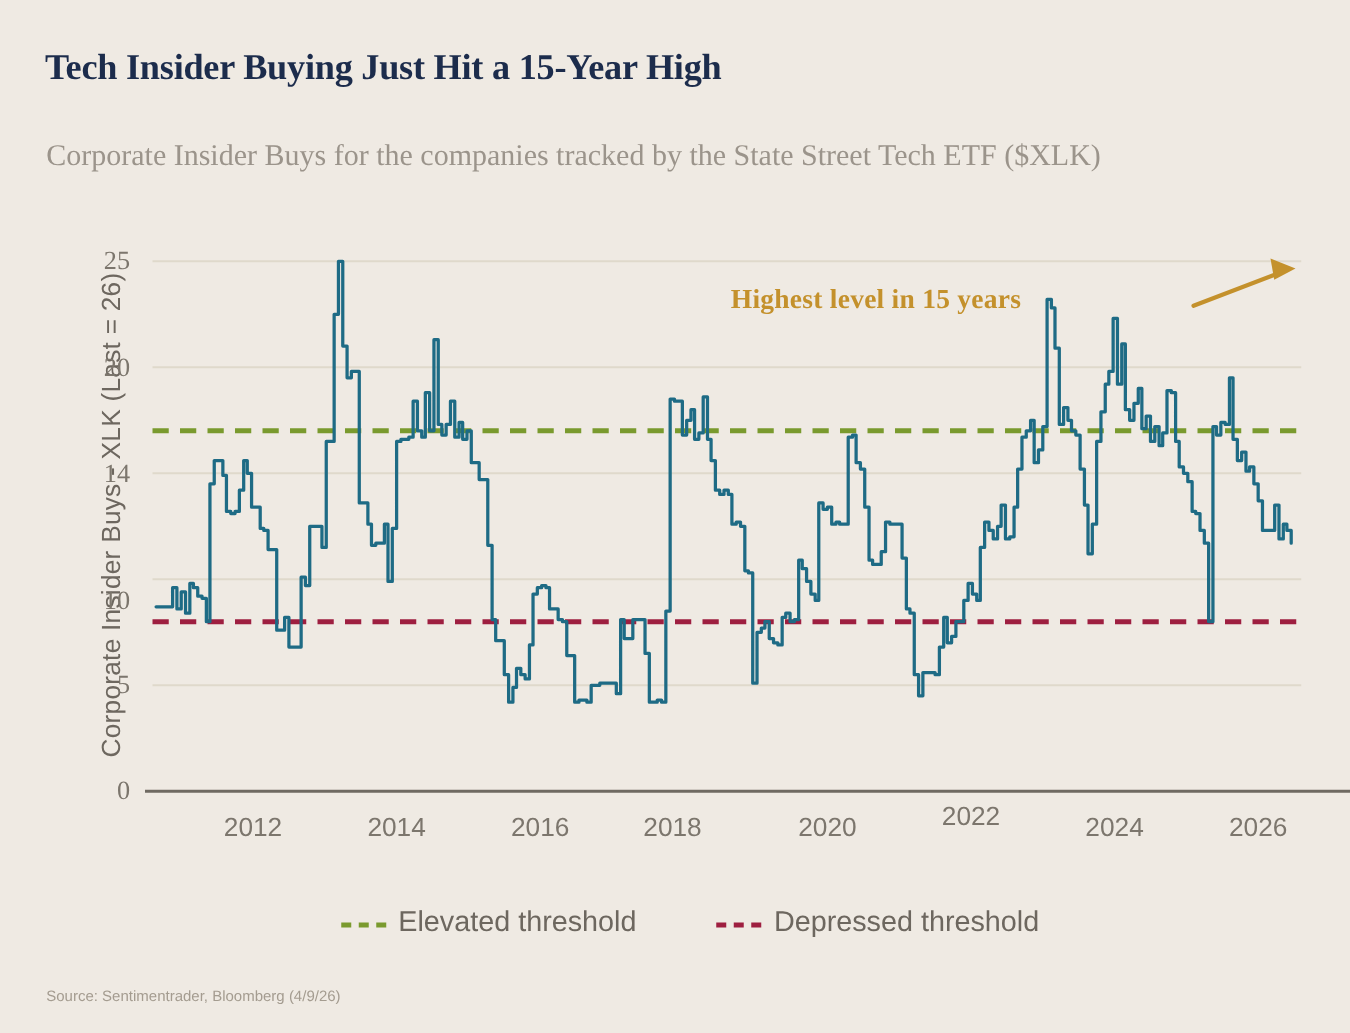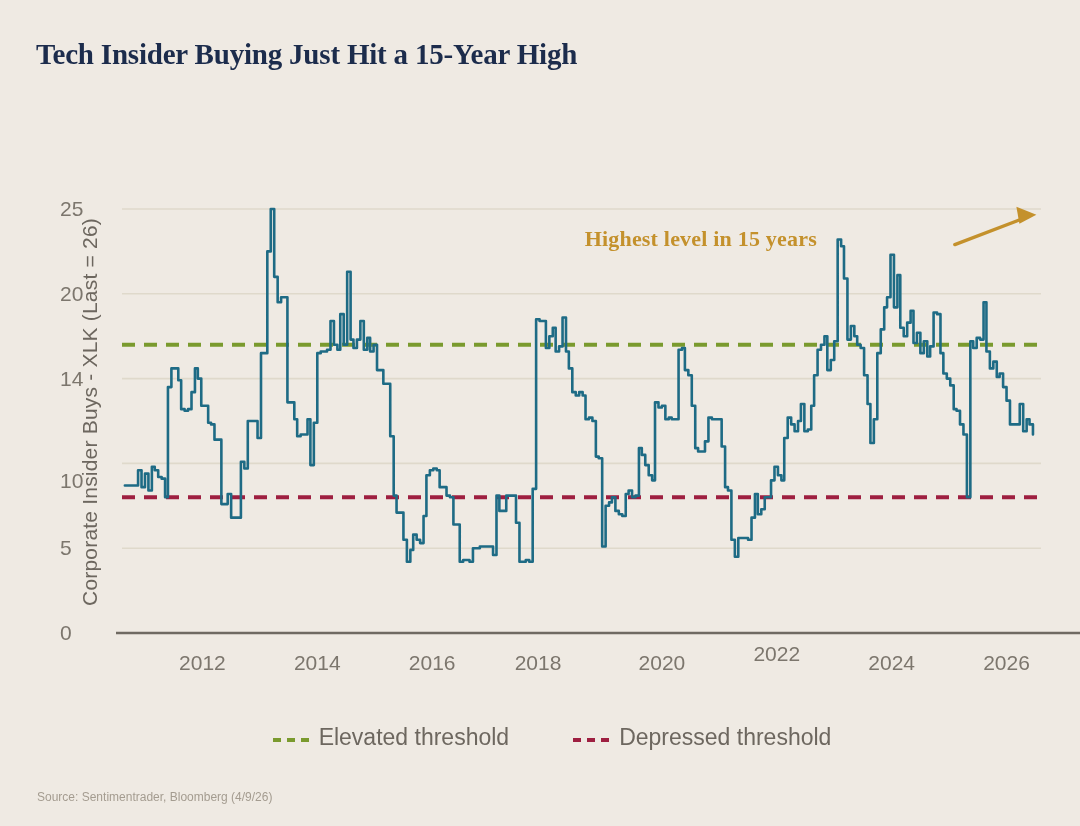--- a/index.html
+++ b/index.html
@@ -114,6 +114,7 @@
 <div id="page">
 
   <div class="title">Tech Insider Buying Just Hit a 15-Year High</div>
+  <div class="subtitle">Corporate Insider Buys for the companies tracked by the State Street Tech ETF ($XLK)</div>
 
   <div class="plot-wrap">
     <svg id="chart-svg" width="1080" height="826" viewBox="0 0 1080 826">

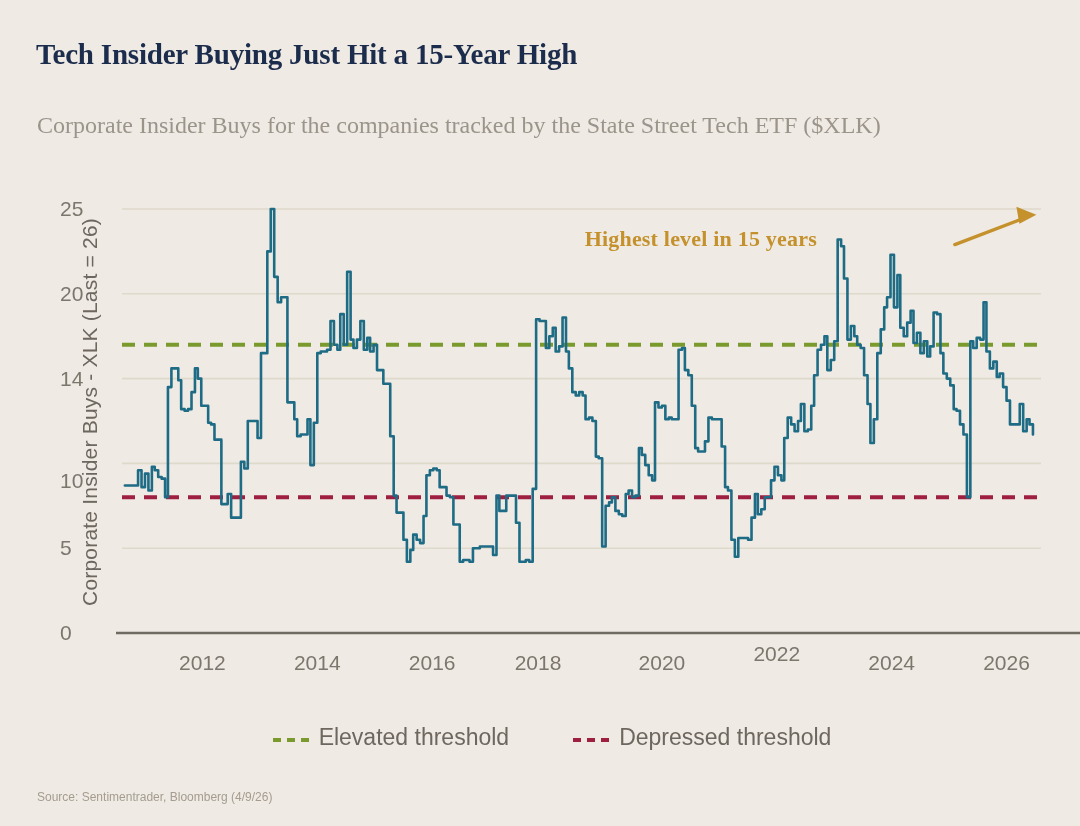--- a/index.html
+++ b/index.html
@@ -56,11 +56,12 @@
     position:absolute;
     right:0;
     width:44px;
-    text-align:left;
+    text-align:right;
     font-size:21px;
     color:#7c766d;
     transform:translateY(-50%);
     white-space:nowrap;
+    font-family:Liberation Serif, serif;
   }
   .xtick{
     position:absolute;

